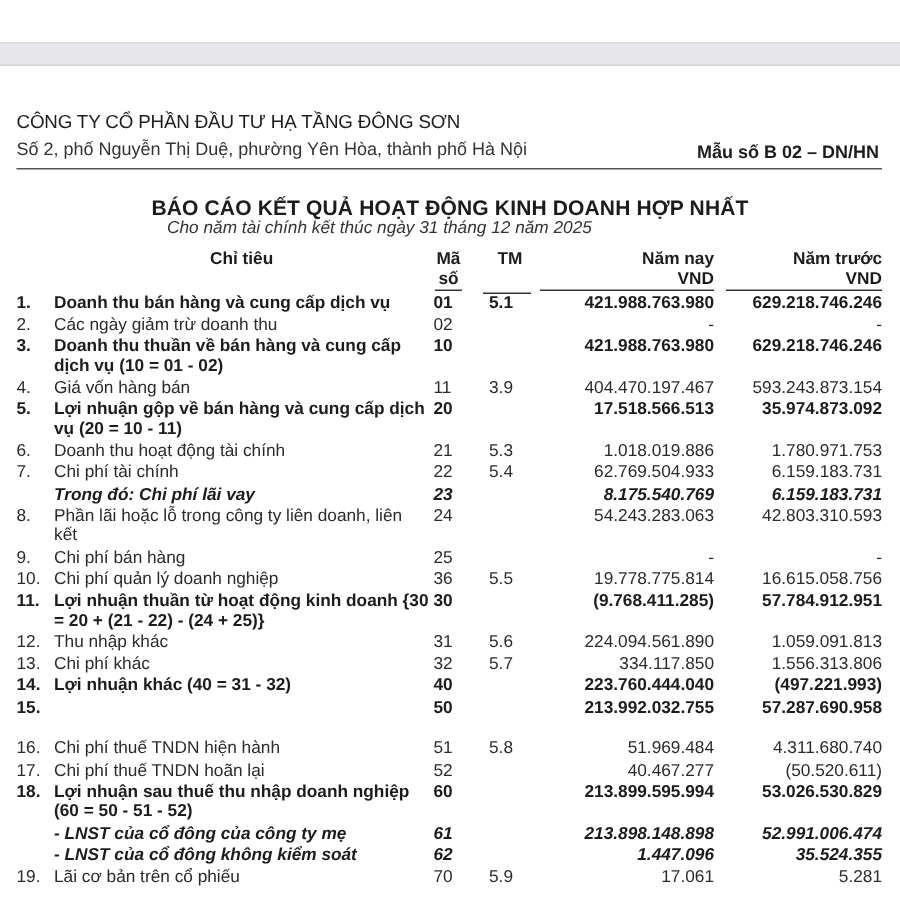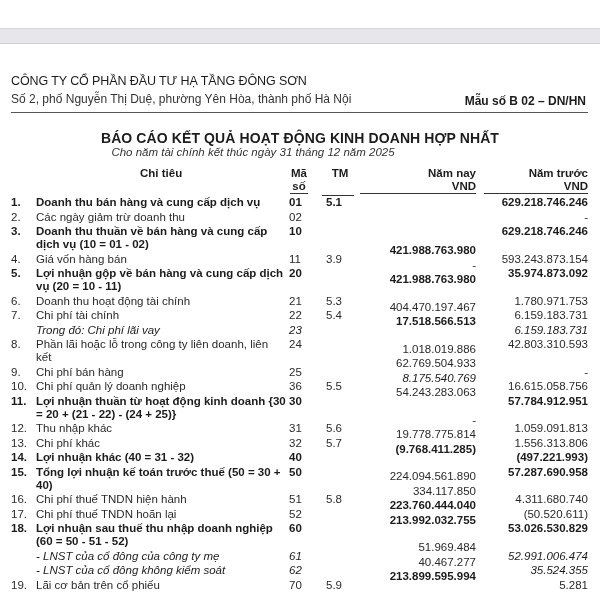--- a/index.html
+++ b/index.html
@@ -35,7 +35,7 @@
   .row .desc { position: absolute; left: 36px; top: 0; width: 250px; }
   .row .code { position: absolute; left: 289px; top: 0; width: 22px; }
   .row .tm { position: absolute; left: 326px; top: 0; width: 30px; }
-  .row .cy { position: absolute; left: 360px; top: 0; width: 116px; text-align: right; margin-top: 48px; }
+  .row .cy { position: absolute; left: 360px; top: 0; width: 116px; text-align: right; }
   .row .py { position: absolute; left: 484px; top: 0; width: 104px; text-align: right; }
   .row.bold { font-weight: bold; }
   .row.italic { font-style: italic; }

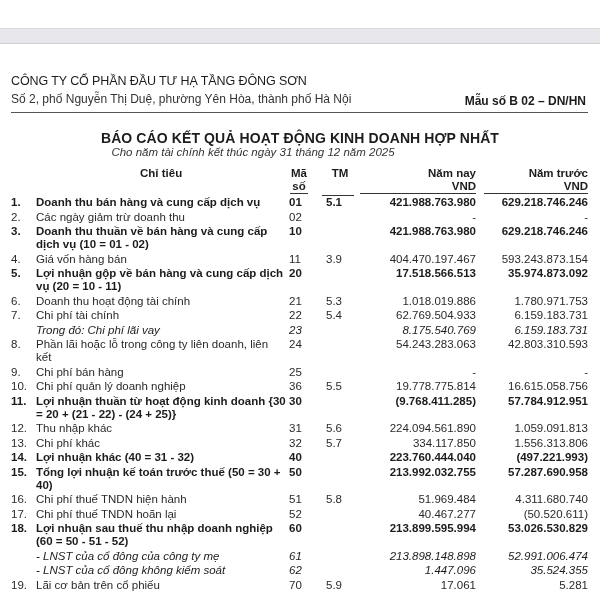--- a/index.html
+++ b/index.html
@@ -38,7 +38,7 @@
   .row .cy { position: absolute; left: 360px; top: 0; width: 116px; text-align: right; }
   .row .py { position: absolute; left: 484px; top: 0; width: 104px; text-align: right; }
   .row.bold { font-weight: bold; }
-  .row.italic { font-style: italic; }
+  .row.italic { font-style: italic; font-weight: bold; }
   .row.italic .desc { left: 36px; }
   .row.h1 { height: 14.5px; }
   .row.h2 { height: 27.5px; }

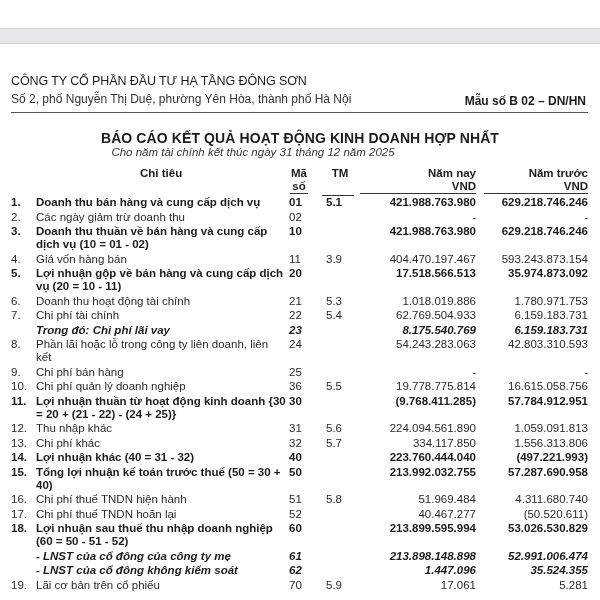--- a/index.html
+++ b/index.html
@@ -198,7 +198,6 @@
     </div>
     <div class="row bold h2">
       <span class="num">15.</span>
-      <span class="desc">Tổng lợi nhuận kế toán trước thuế (50 = 30 + 40)</span>
       <span class="code">50</span>
       <span class="tm"></span>
       <span class="cy">213.992.032.755</span>

